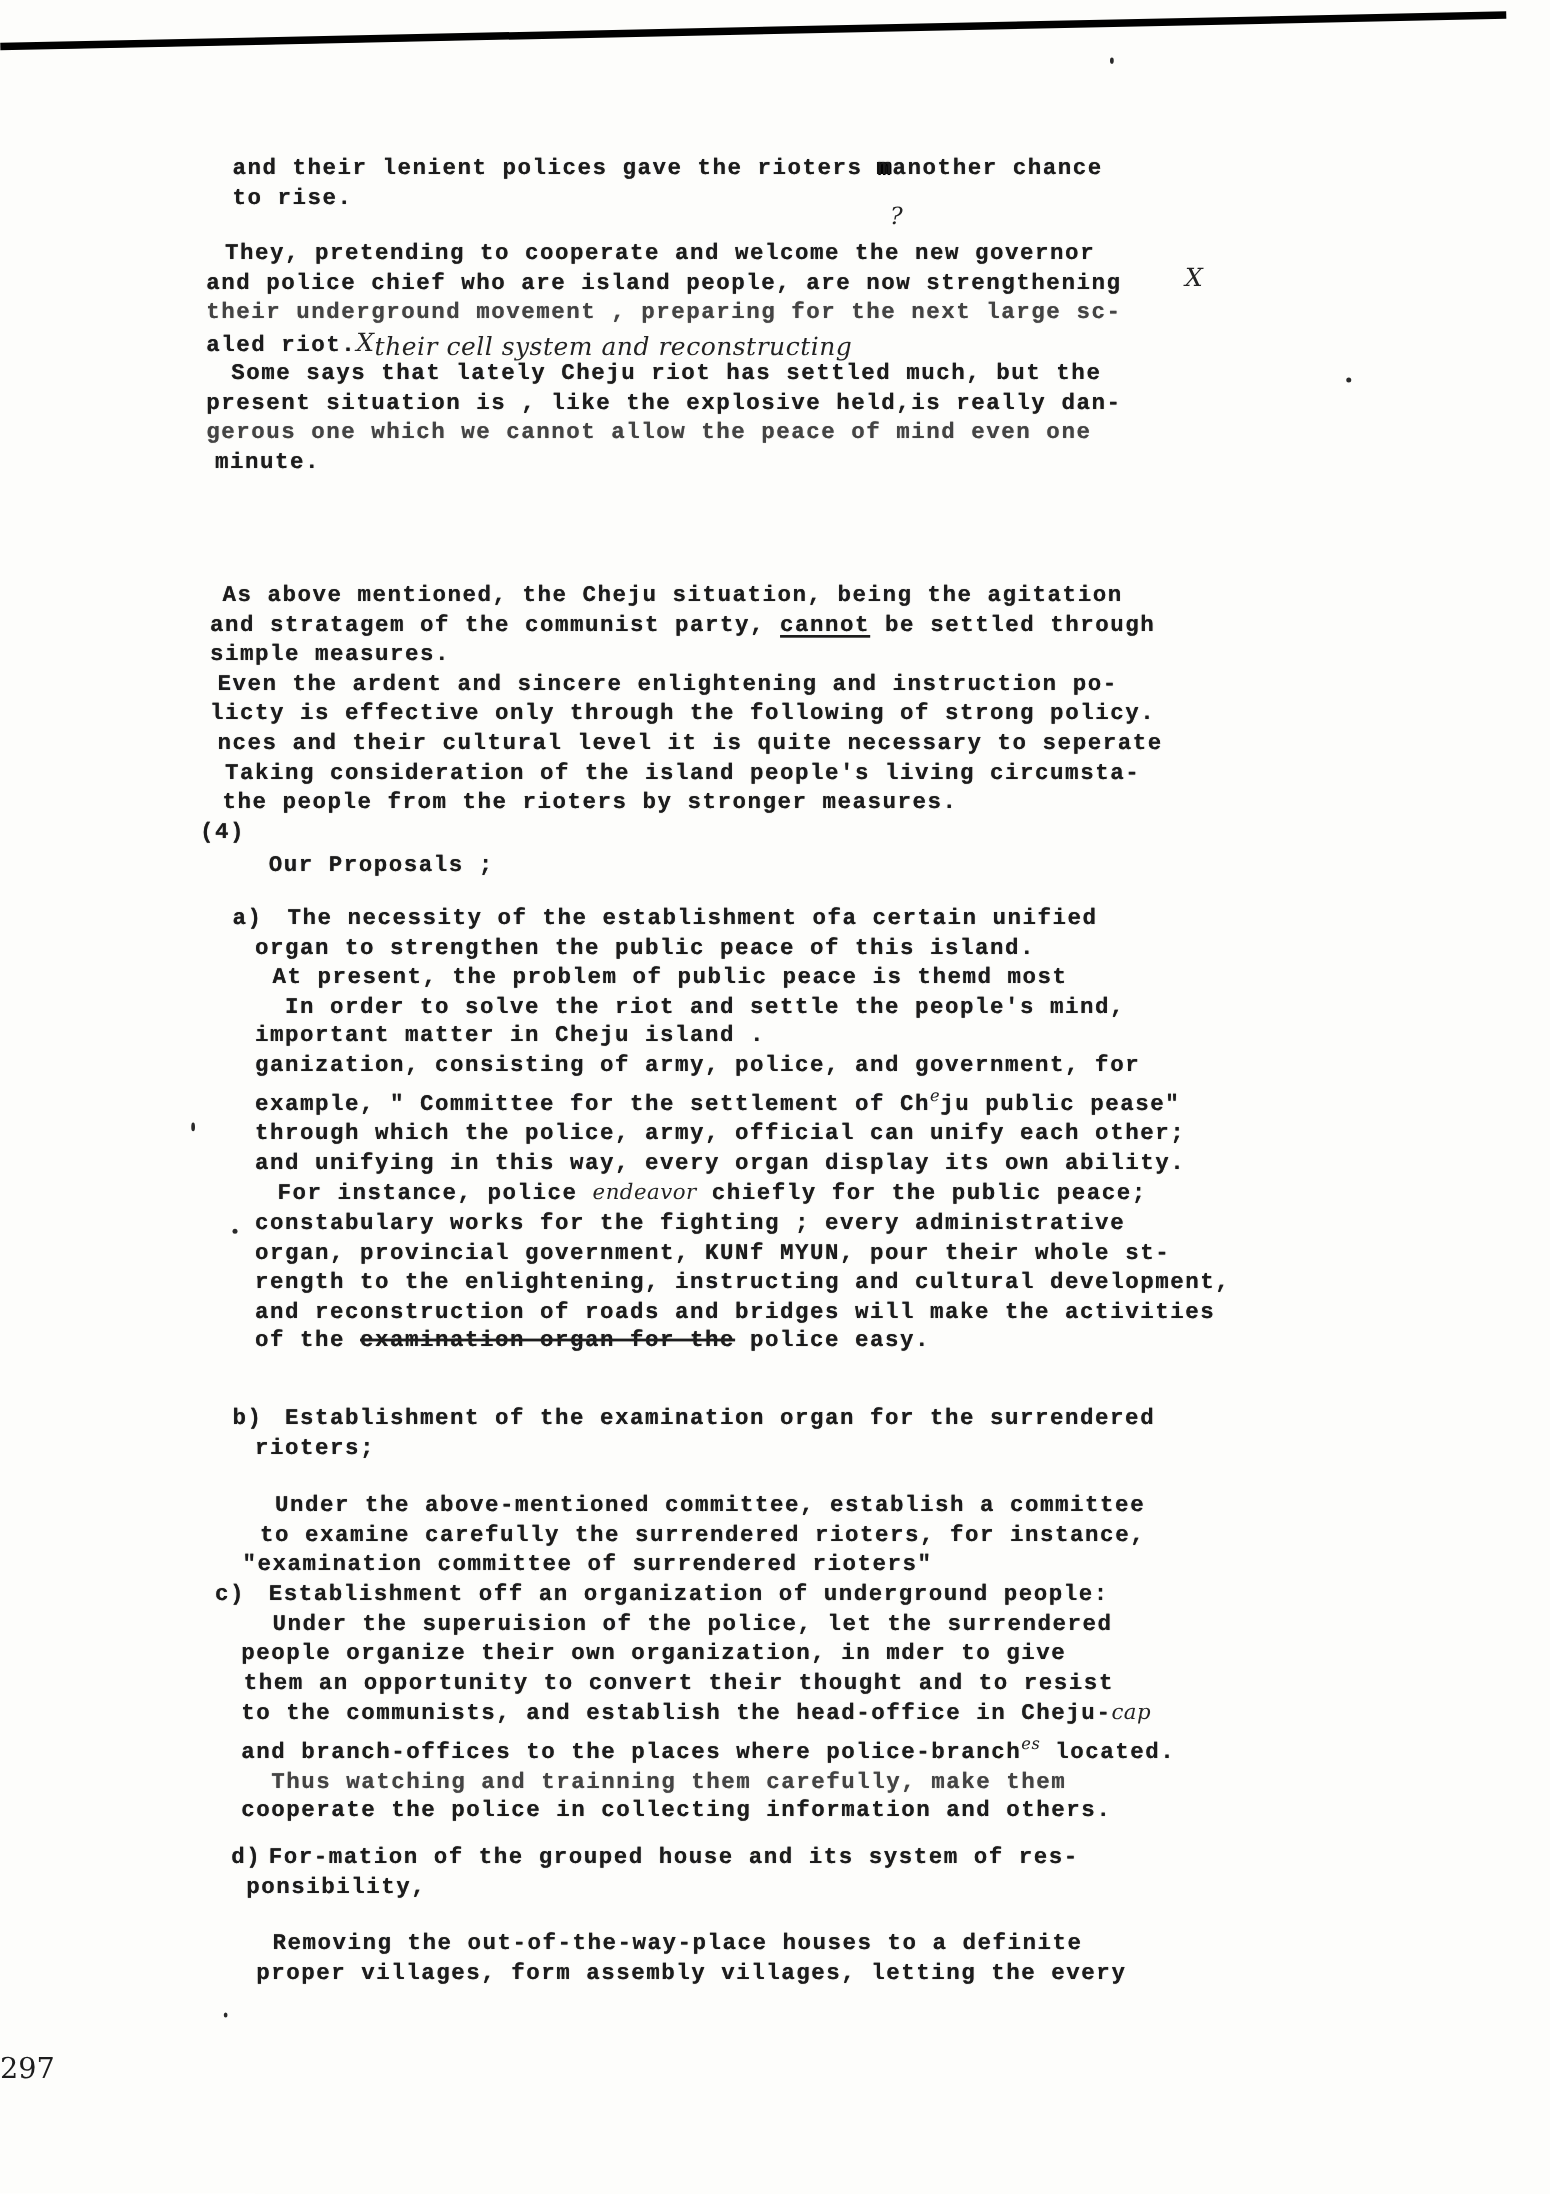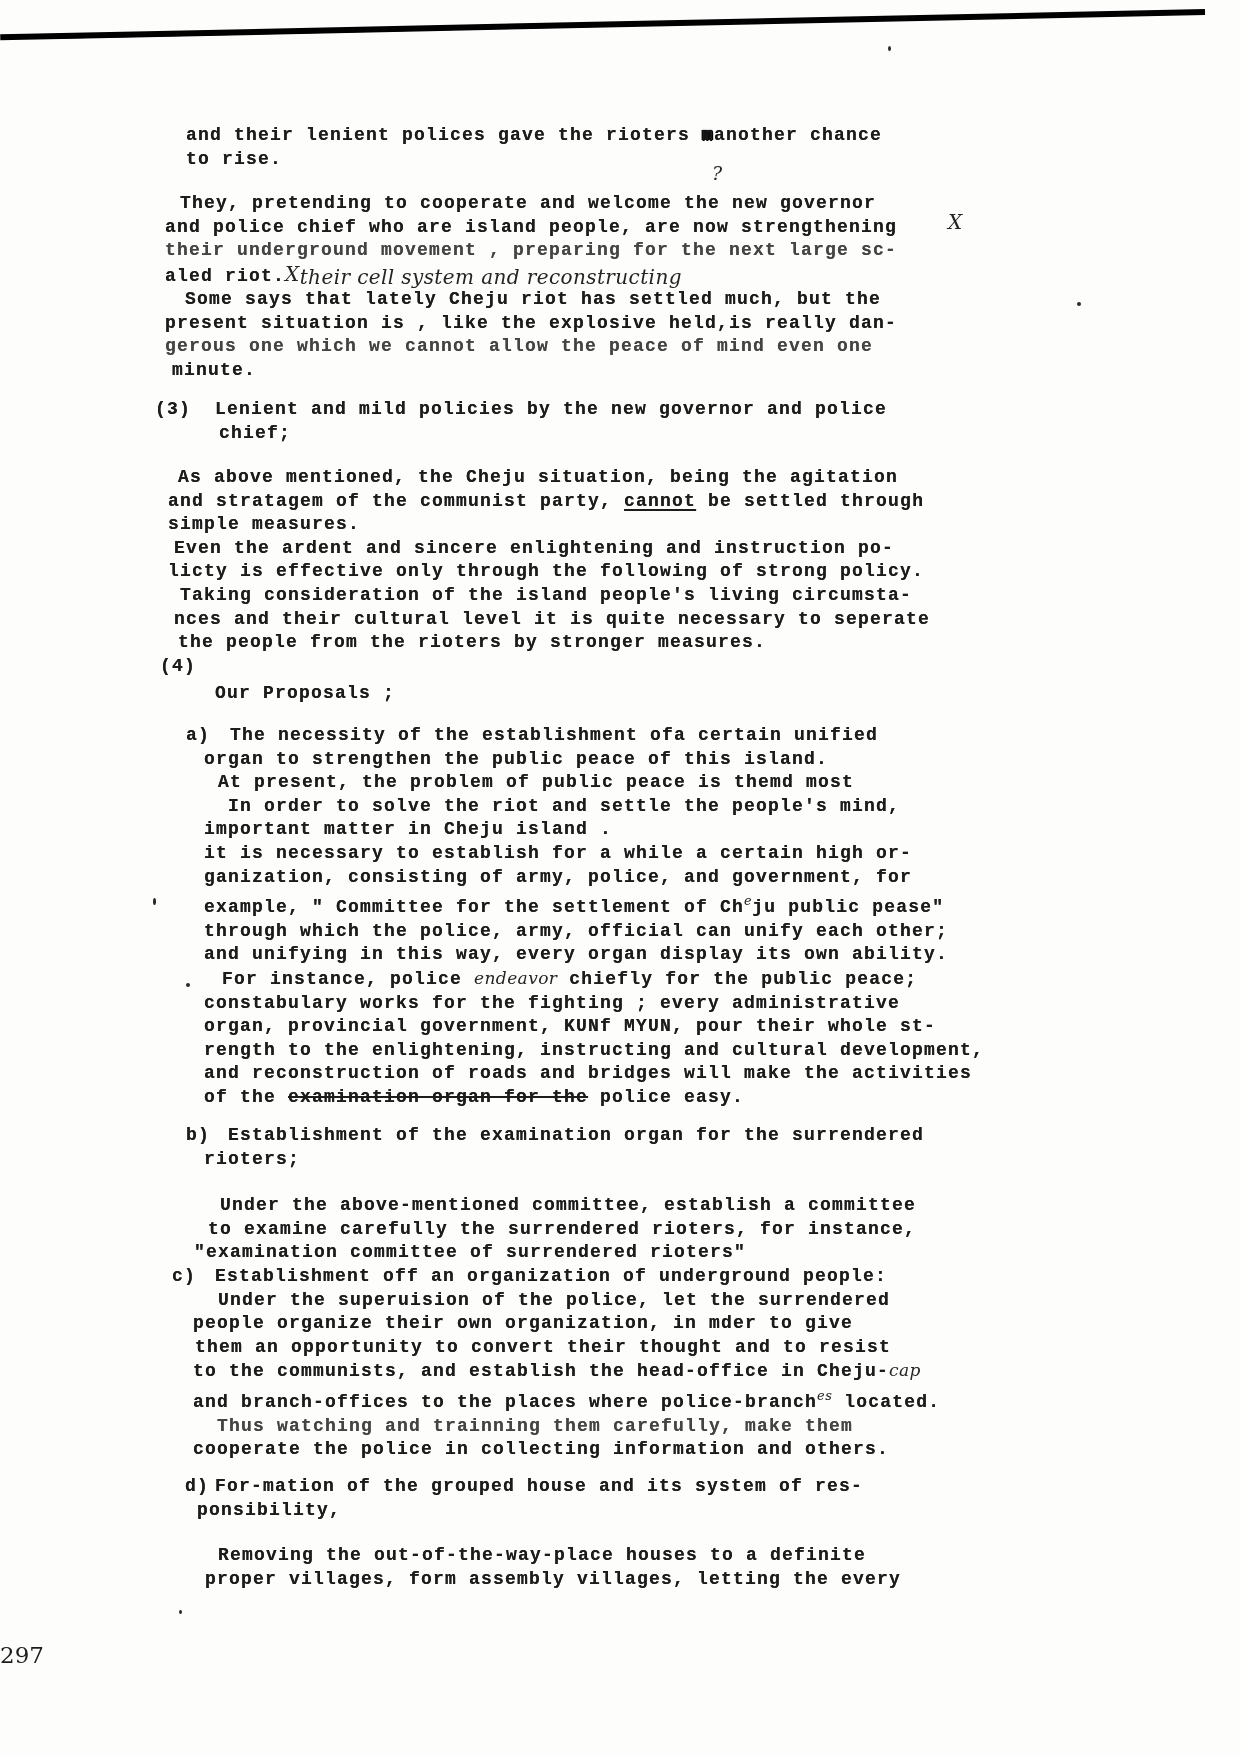--- a/index.html
+++ b/index.html
@@ -63,10 +63,6 @@
     <div class="ln" style="padding-left:7px;">minute.</div>
   </div>
 
-  <div class="blk" style="left:155px;top:398px;">
-    <div class="ln">(3)  Lenient and mild policies by the new governor and police</div>
-    <div class="ln" style="padding-left:64px;">chief;</div>
-  </div>
 
   <div class="blk" style="left:168px;top:466px;">
     <div class="ln" style="padding-left:10px;">As above mentioned, the Cheju situation, being the agitation</div>

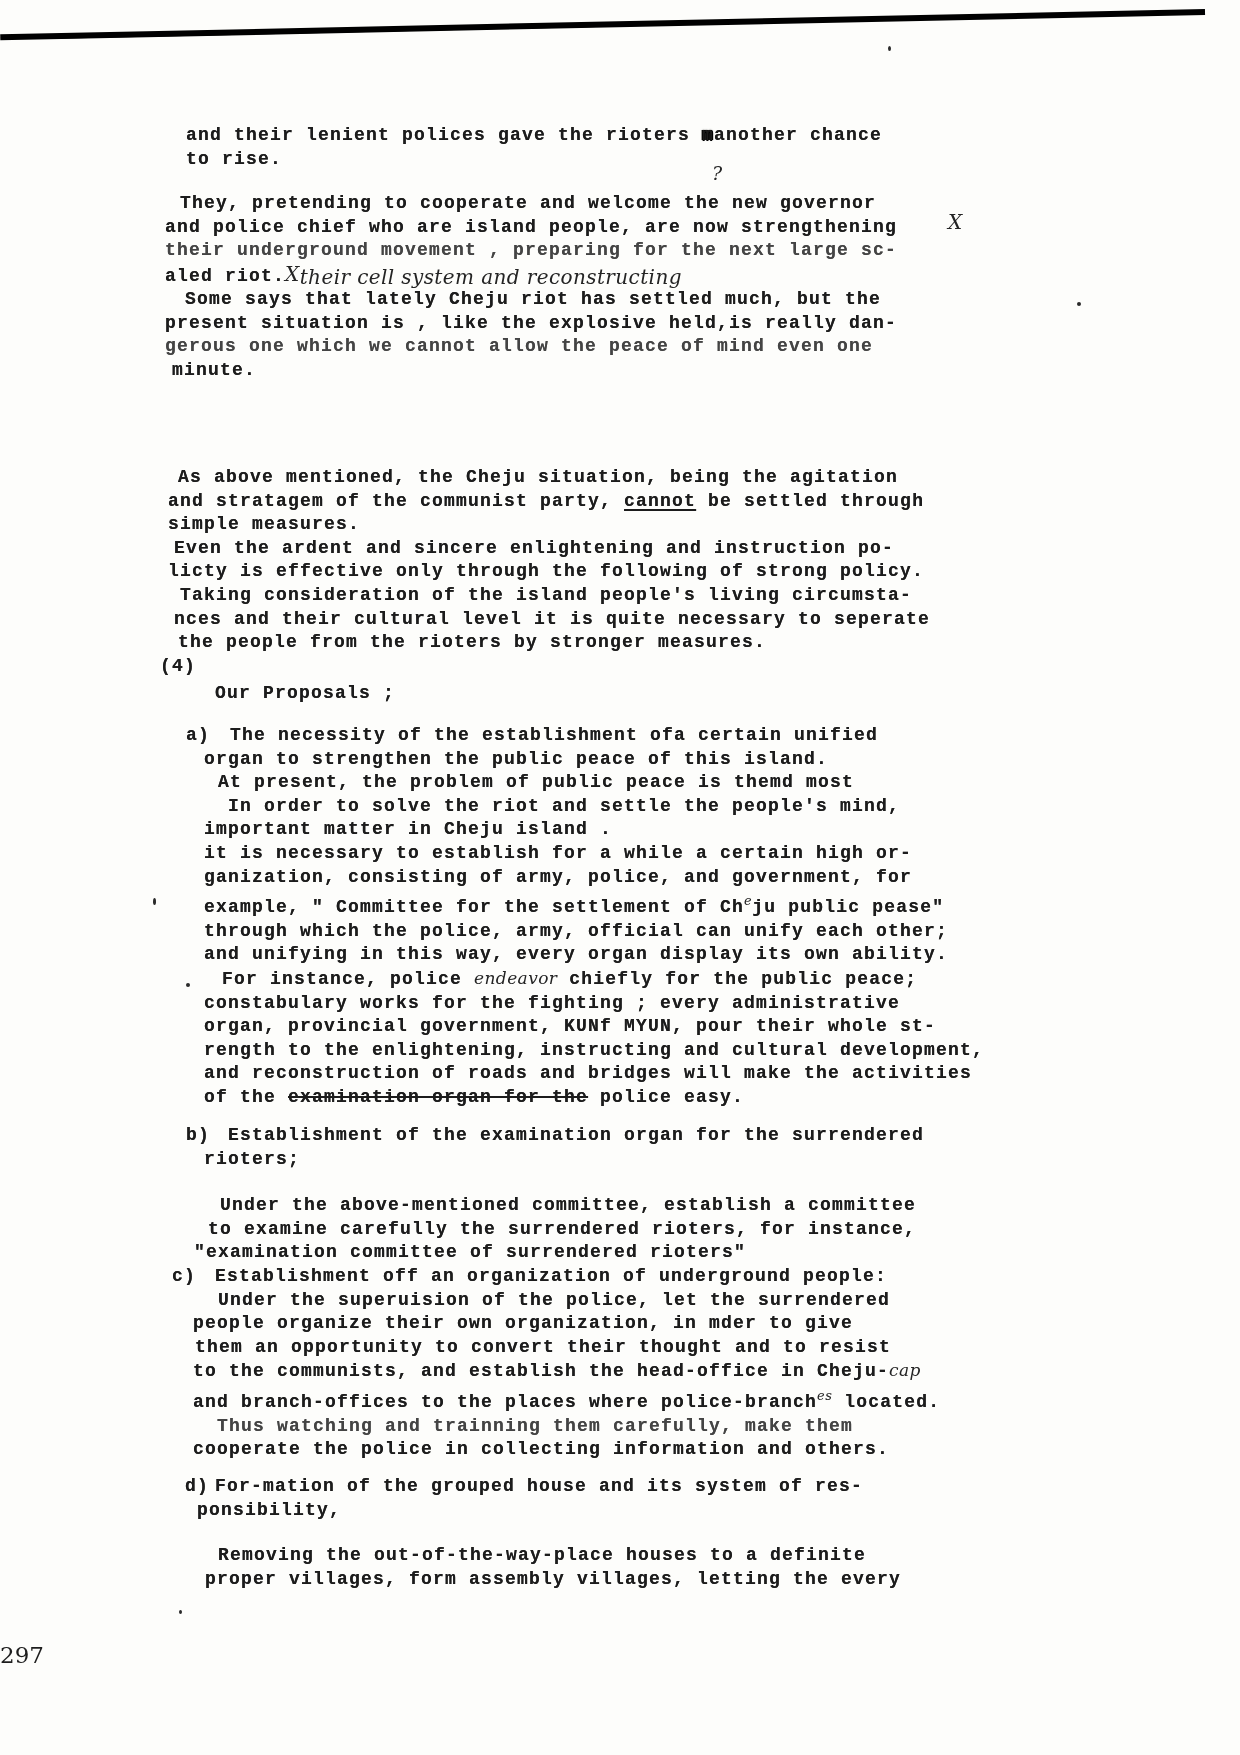--- a/index.html
+++ b/index.html
@@ -70,8 +70,8 @@
     <div class="ln">simple measures.</div>
     <div class="ln" style="padding-left:6px;">Even the ardent and sincere enlightening and instruction po-</div>
     <div class="ln">licty is effective only through the following of strong policy.</div>
+    <div class="ln" style="padding-left:6px;">nces and their cultural level it is quite necessary to seperate</div>
     <div class="ln" style="padding-left:12px;">Taking consideration of the island people's living circumsta-</div>
-    <div class="ln" style="padding-left:6px;">nces and their cultural level it is quite necessary to seperate</div>
     <div class="ln" style="padding-left:10px;">the people from the rioters by stronger measures.</div>
     <div class="ln" style="margin-left:-8px;">(4)</div>
   </div>

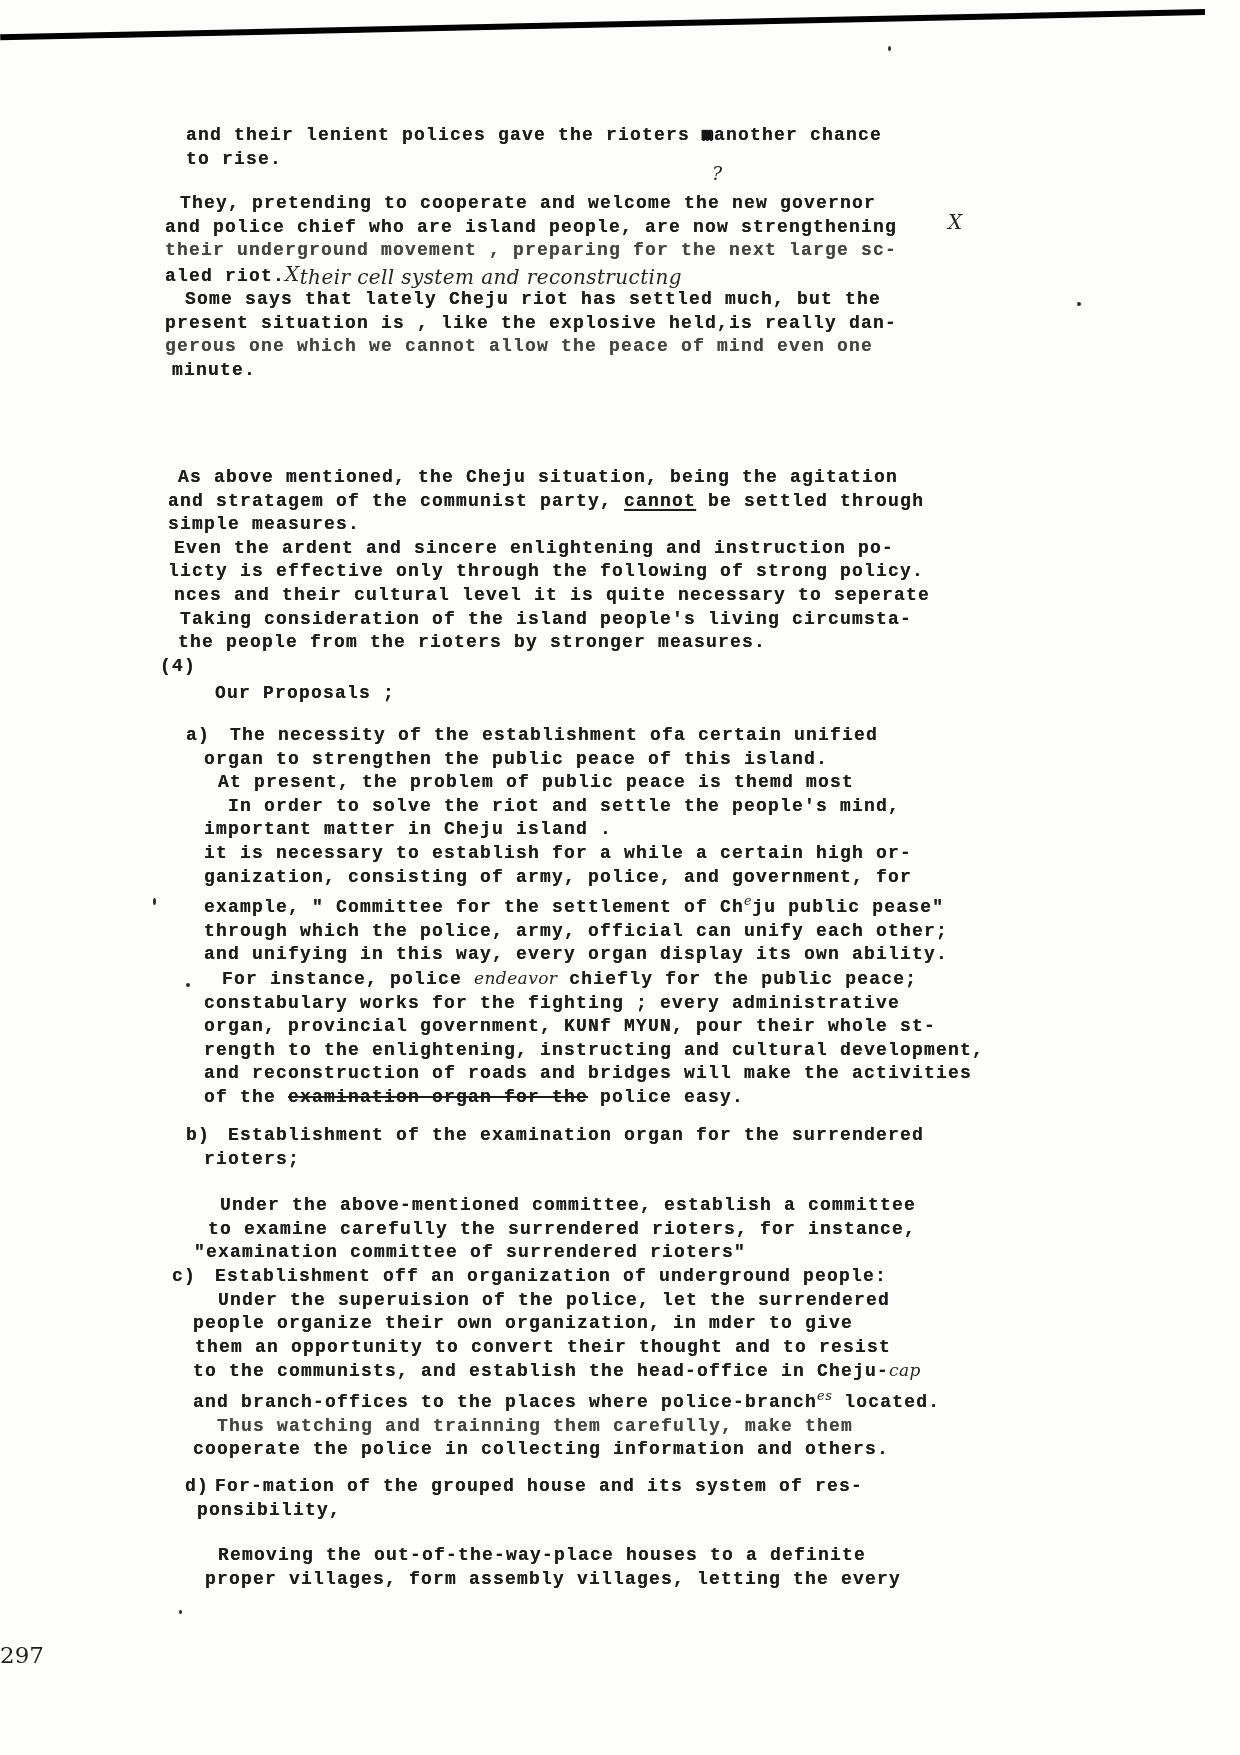--- a/index.html
+++ b/index.html
@@ -87,7 +87,6 @@
     <div class="ln" style="padding-left:14px;">At present, the problem of public peace is themd most</div>
     <div class="ln" style="padding-left:24px;">In order to solve the riot and settle the people's mind,</div>
     <div class="ln">important matter in Cheju island .</div>
-    <div class="ln">it is necessary to establish for a while a certain high or-</div>
     <div class="ln">ganization, consisting of army, police, and government, for</div>
     <div class="ln"><span>example, " Committee for the settlement of Ch</span><span class="hw hw-sup">e</span><span>ju public pease"</span></div>
     <div class="ln">through which the police, army, official can unify each other;</div>

